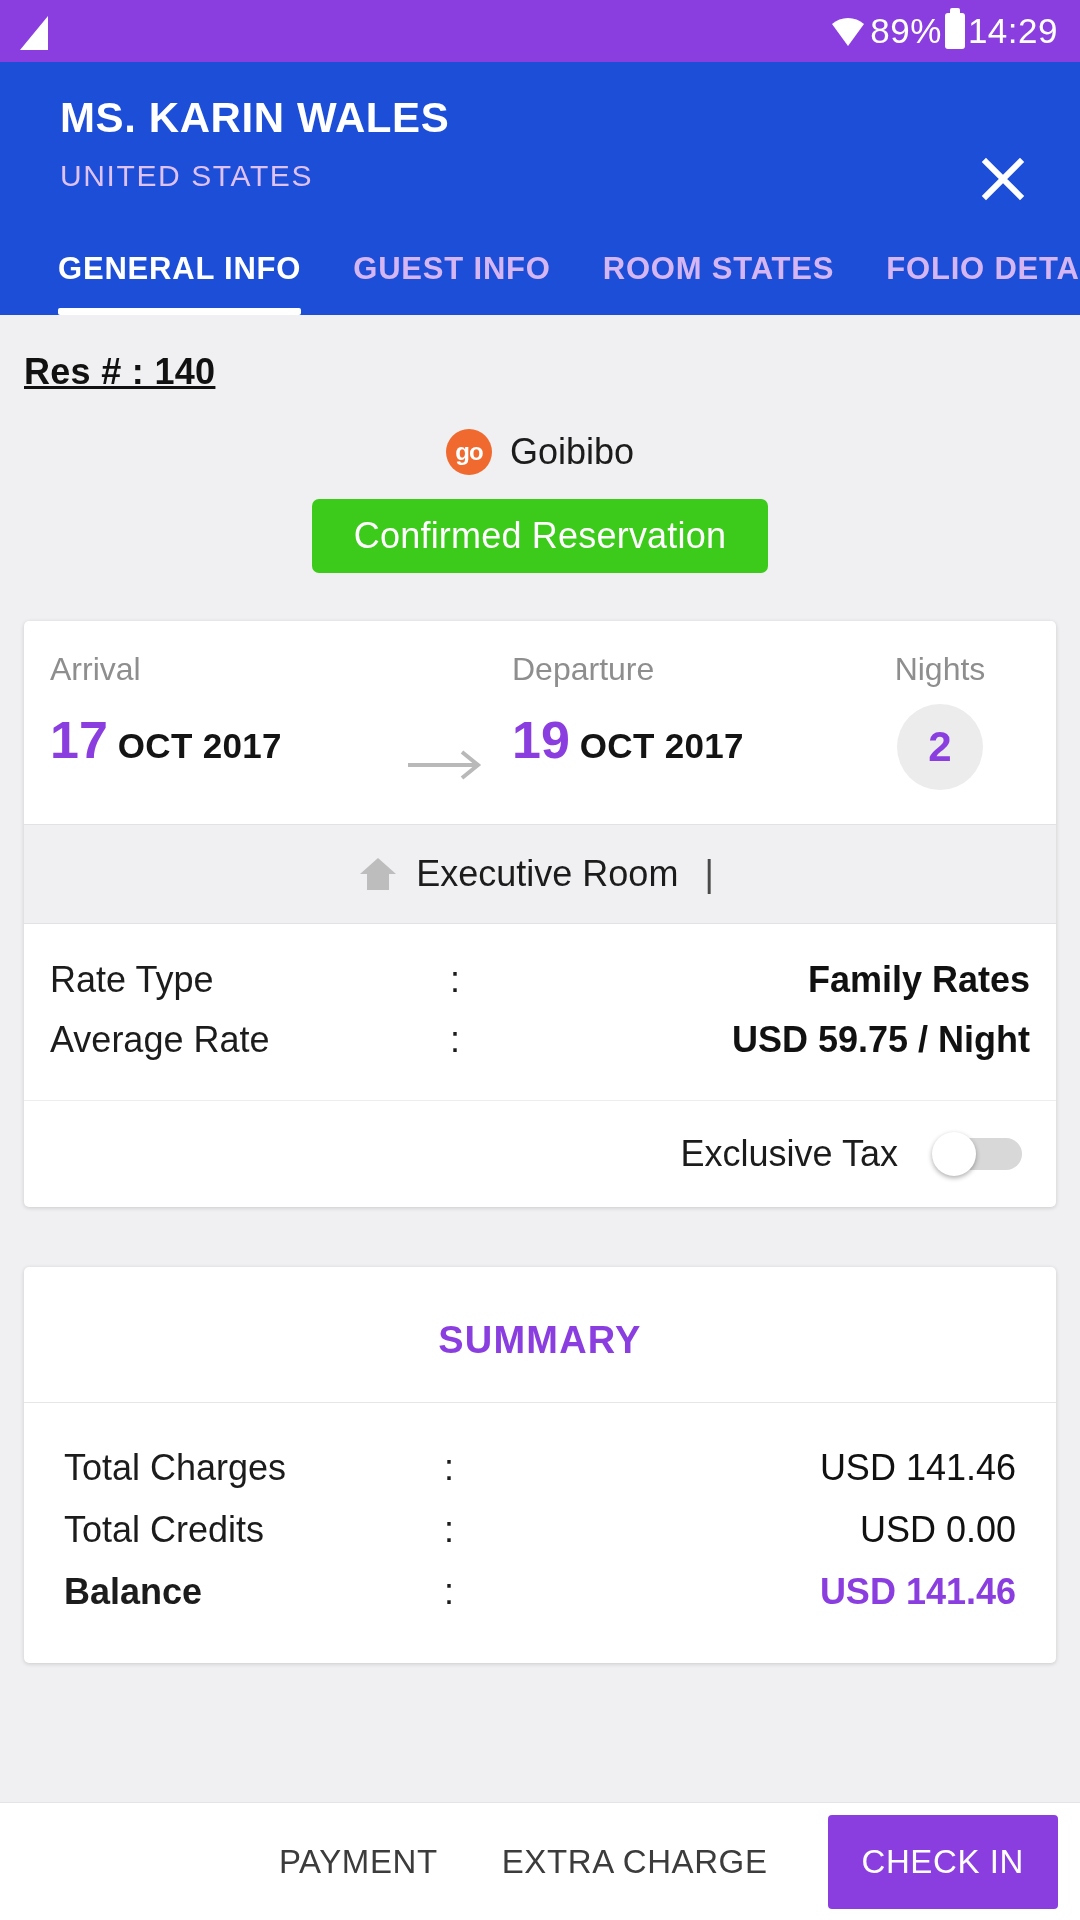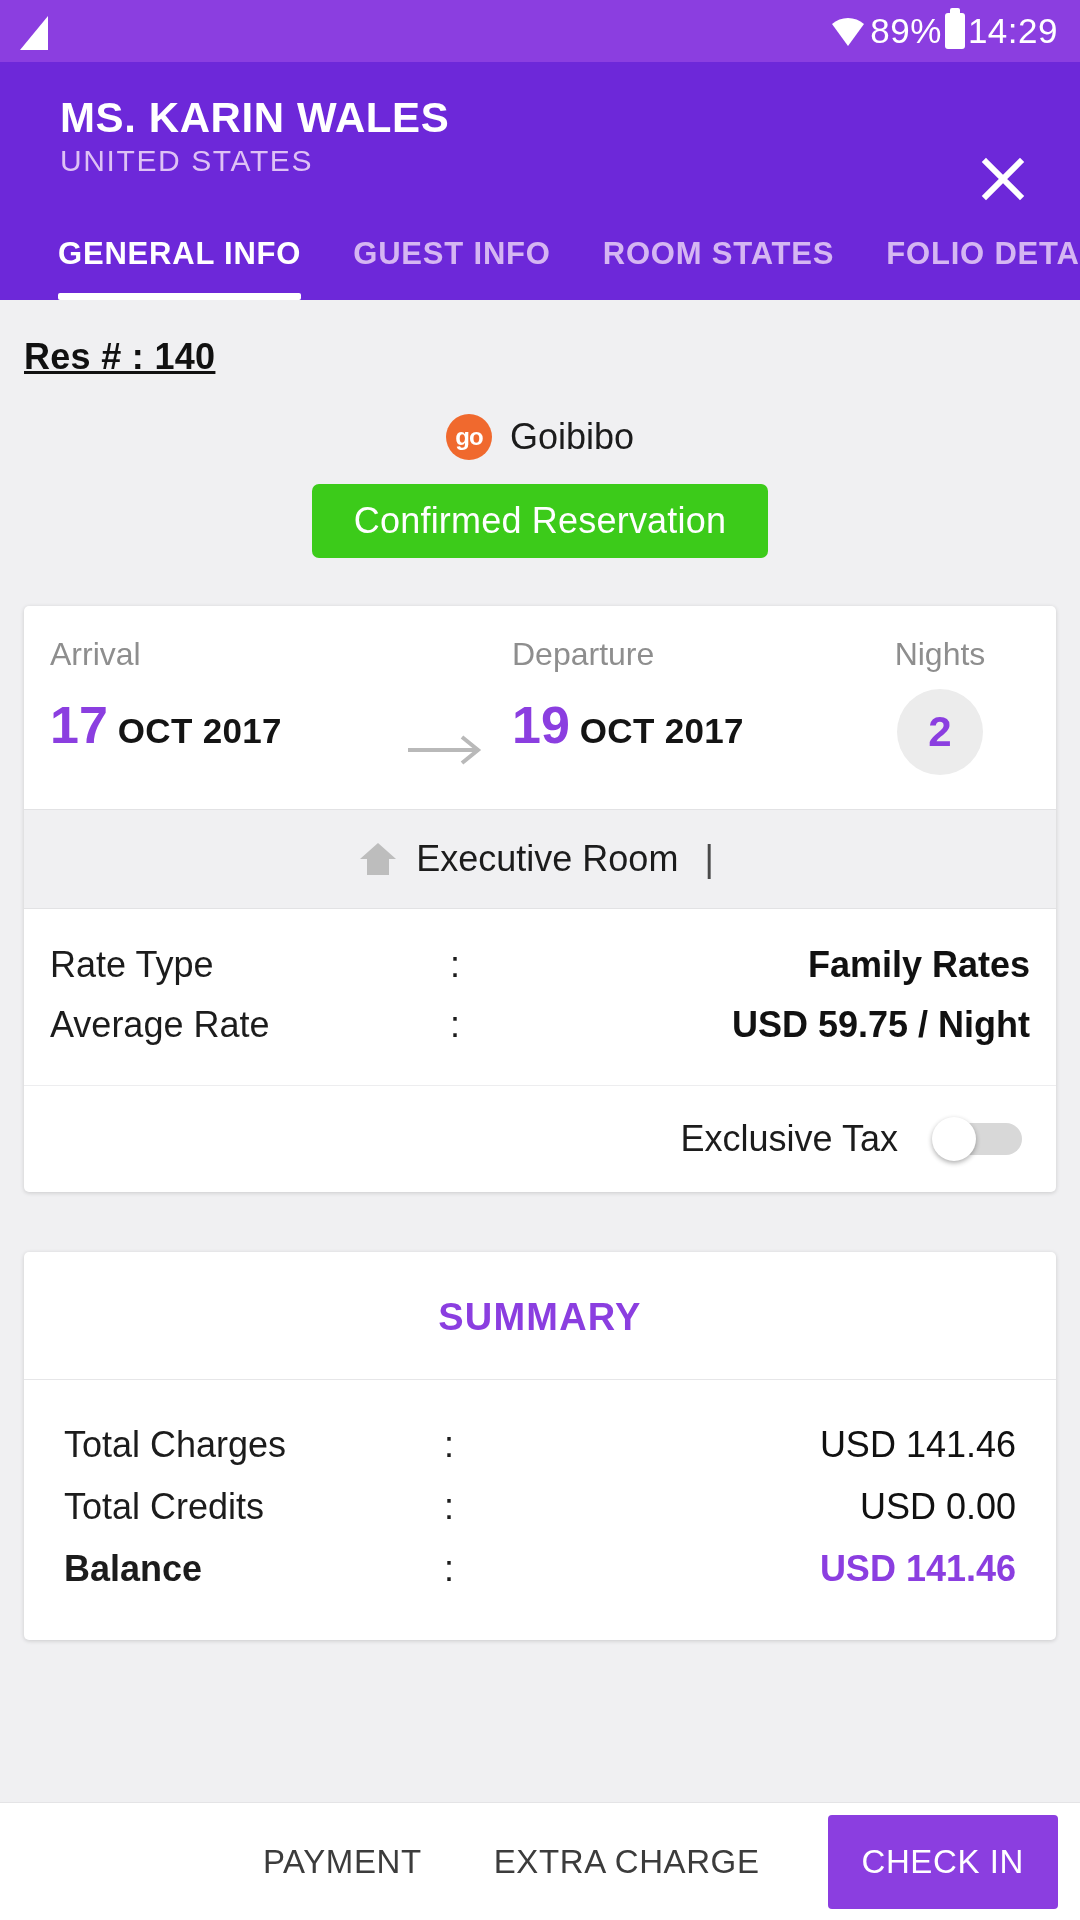--- a/index.html
+++ b/index.html
@@ -72,7 +72,7 @@
 
   
   .app-bar {
-    background: #6d28d9;
+    background: #1d4ed8;
     flex: none;
     padding: 0;
     position: relative;

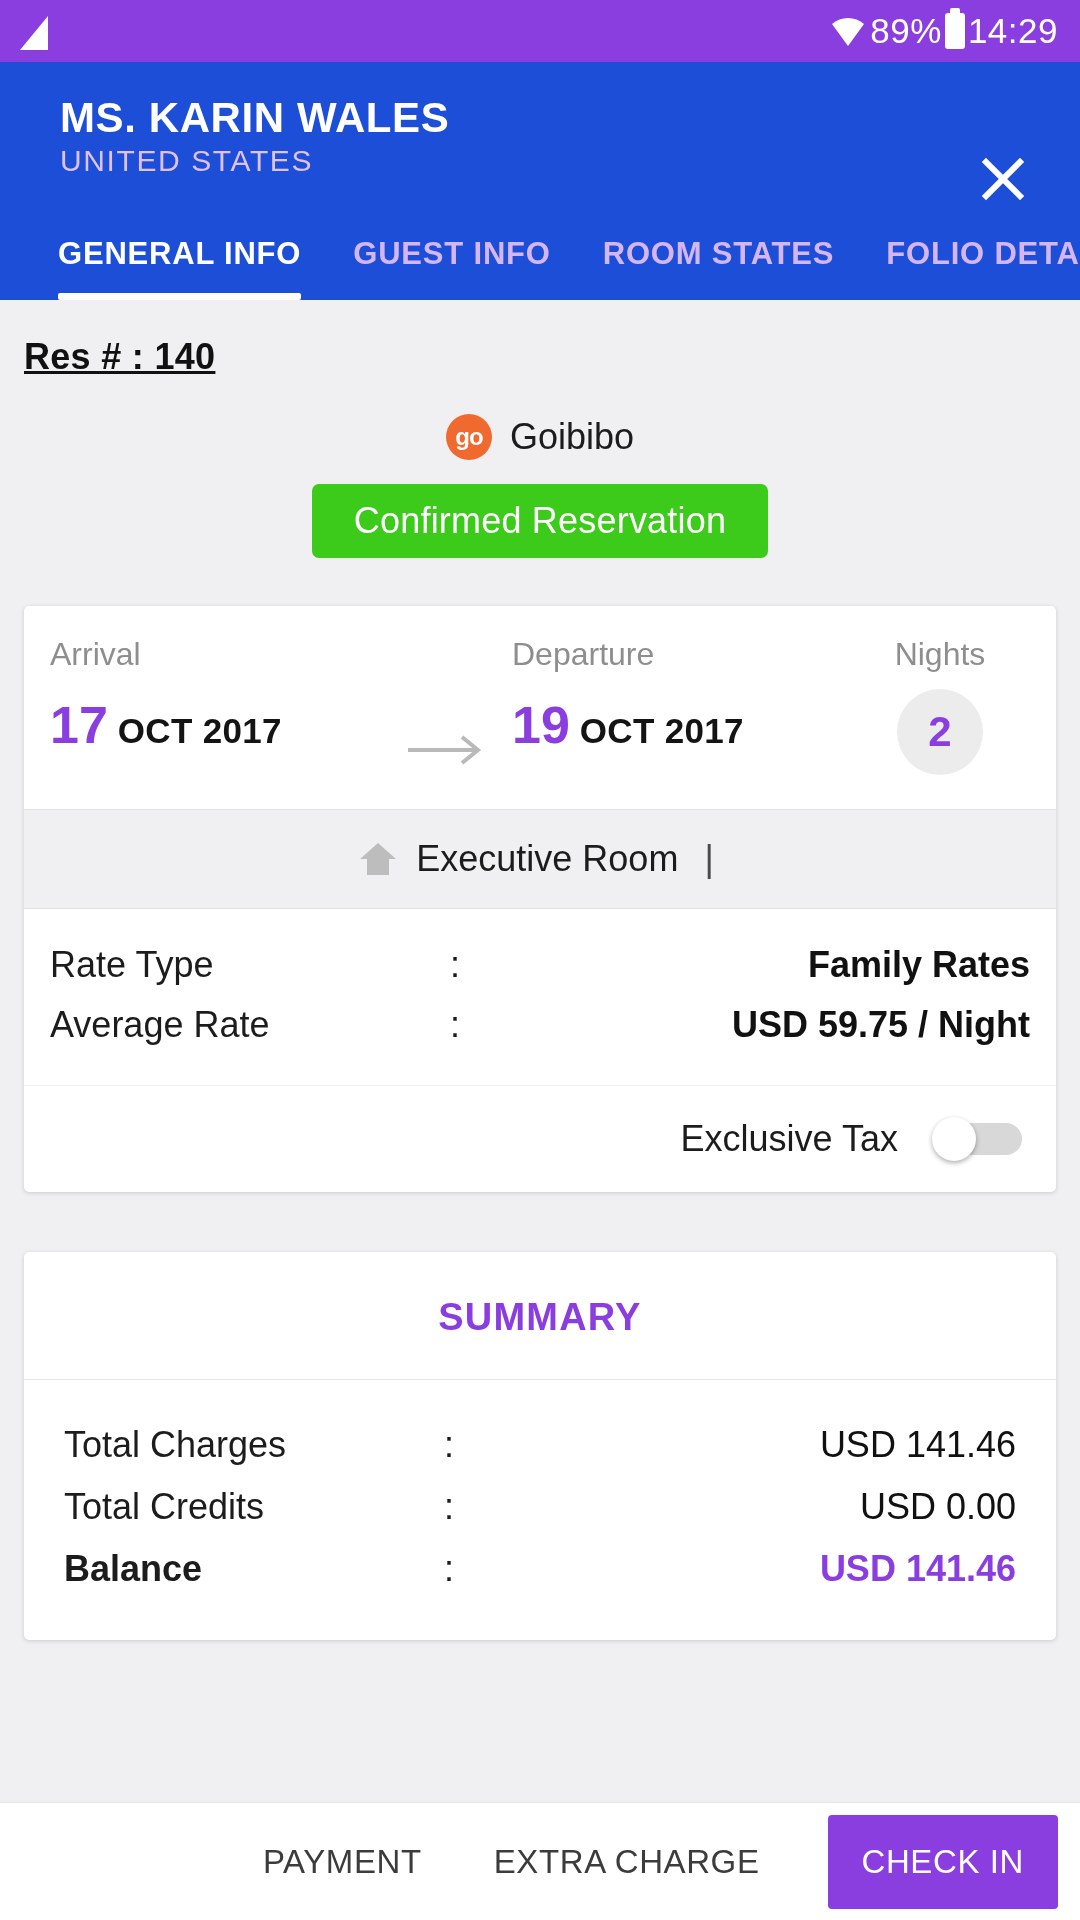--- a/index.html
+++ b/index.html
@@ -91,7 +91,7 @@
     color: #dec1f5;
     font-size: 30px;
     letter-spacing: 1.6px;
-    margin-top: 4px;
+    margin-top: 19px;
   }
   .close-btn {
     position: absolute;

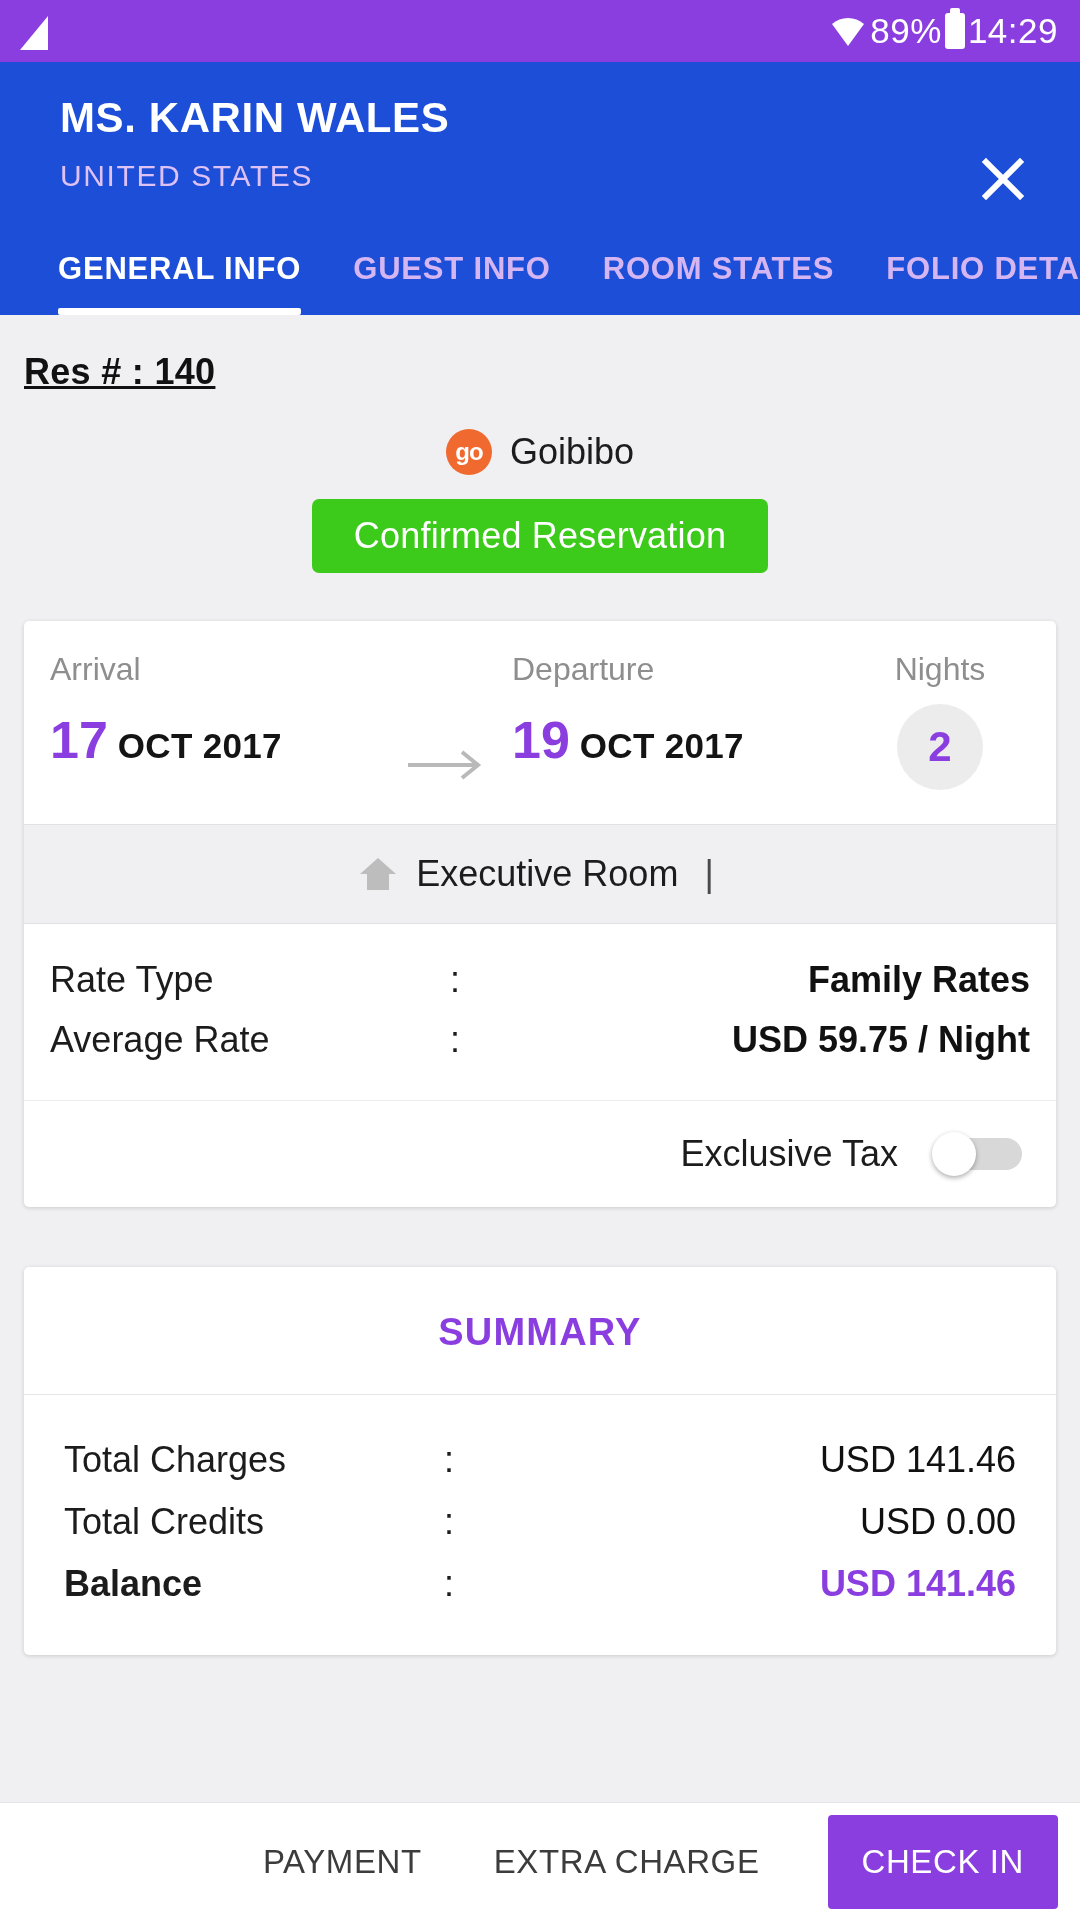--- a/index.html
+++ b/index.html
@@ -353,6 +353,7 @@
     color: #8b3ee0;
     letter-spacing: 1.2px;
     border-bottom: 1px solid #e6e6e8;
+    margin-top: 8px;
   }
   .summary-body { padding: 34px 40px 40px 40px; }
   .sum-row {

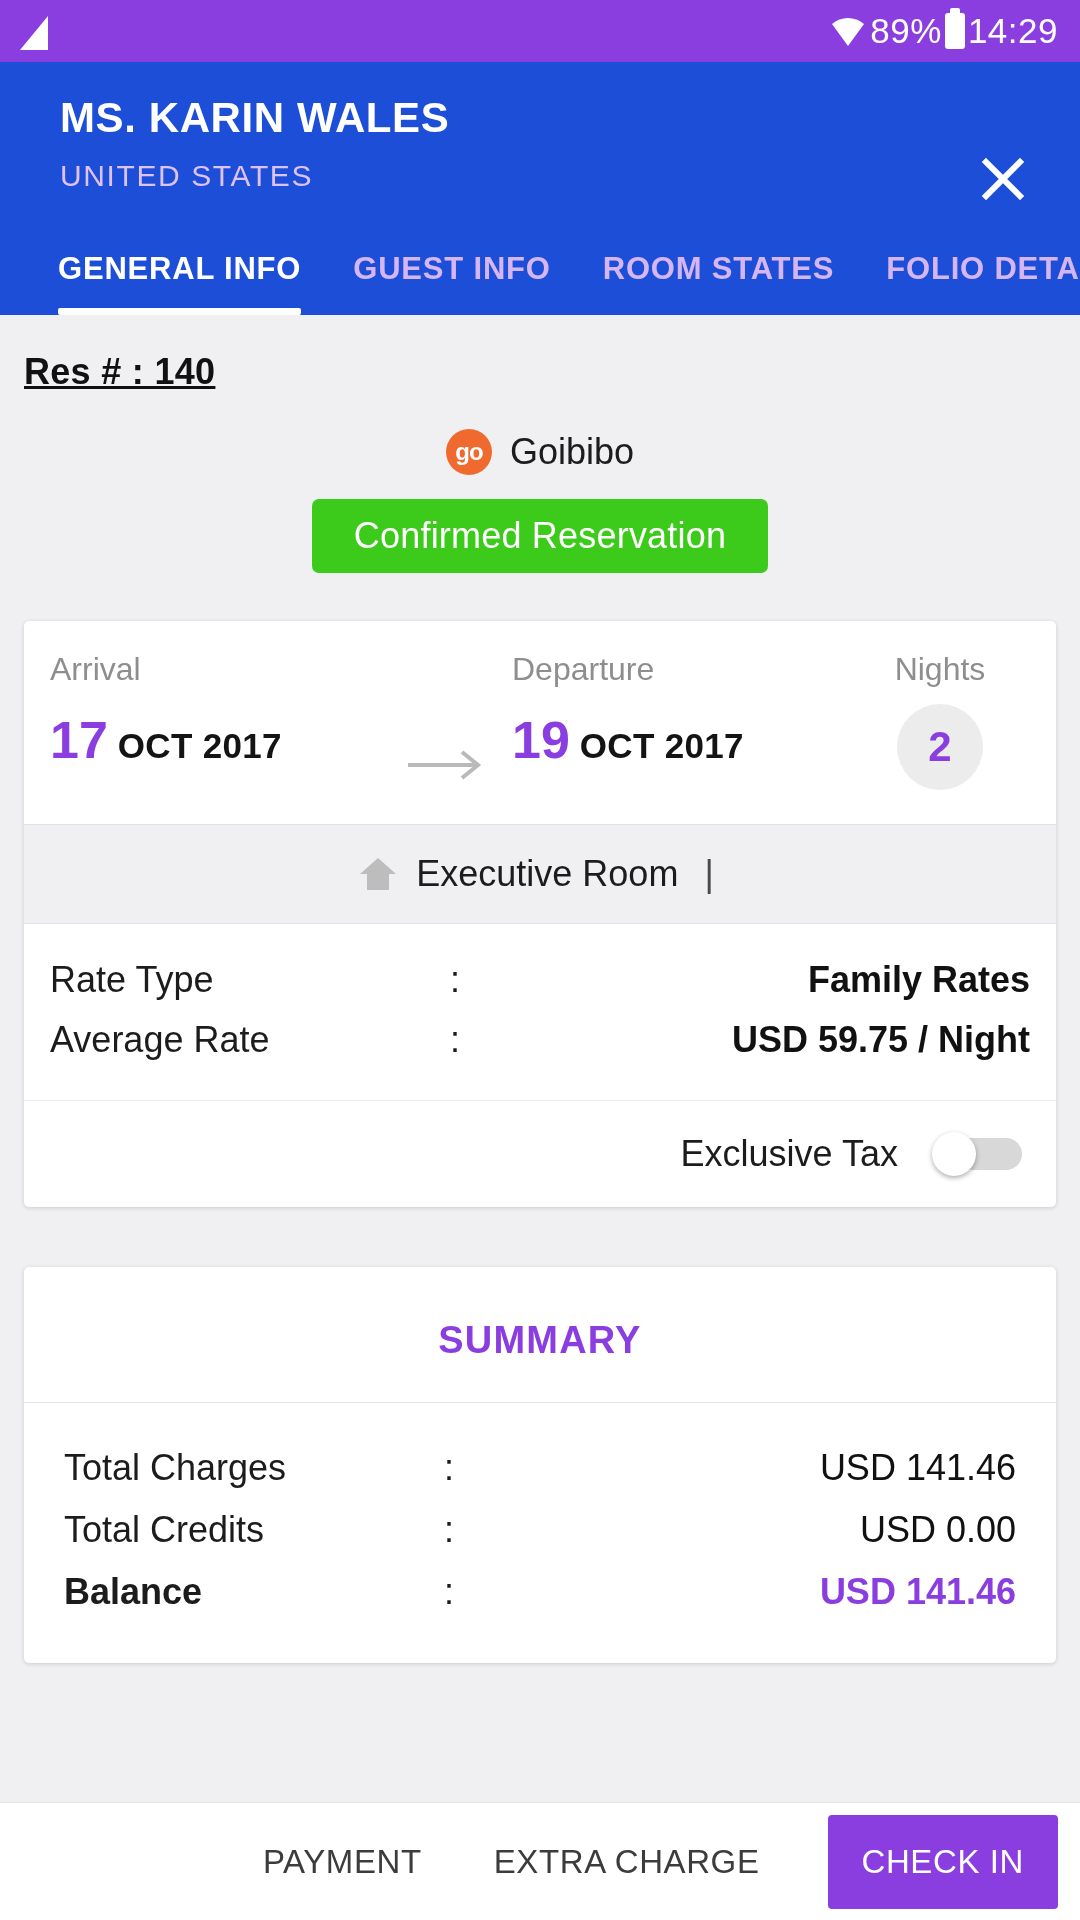--- a/index.html
+++ b/index.html
@@ -394,7 +394,7 @@
     display: flex;
     align-items: center;
     justify-content: flex-end;
-    gap: 12px;
+    gap: 4px;
     padding-right: 22px;
   }
   .bar-action {

